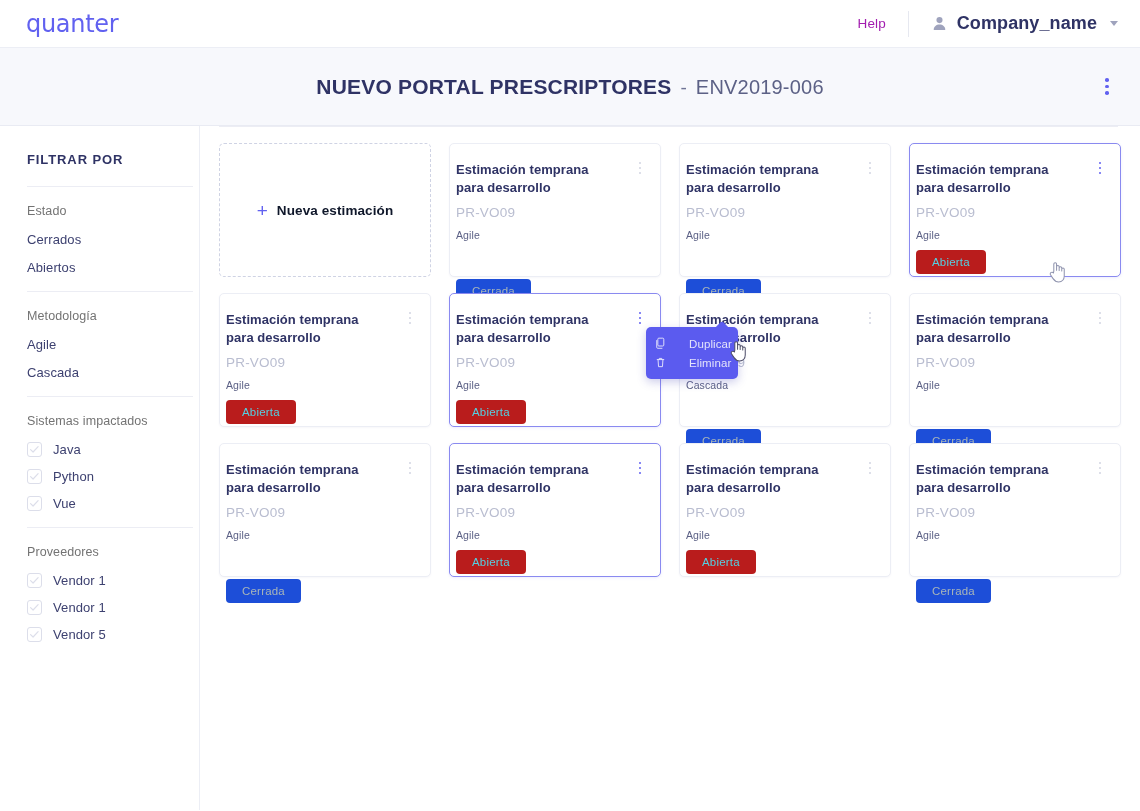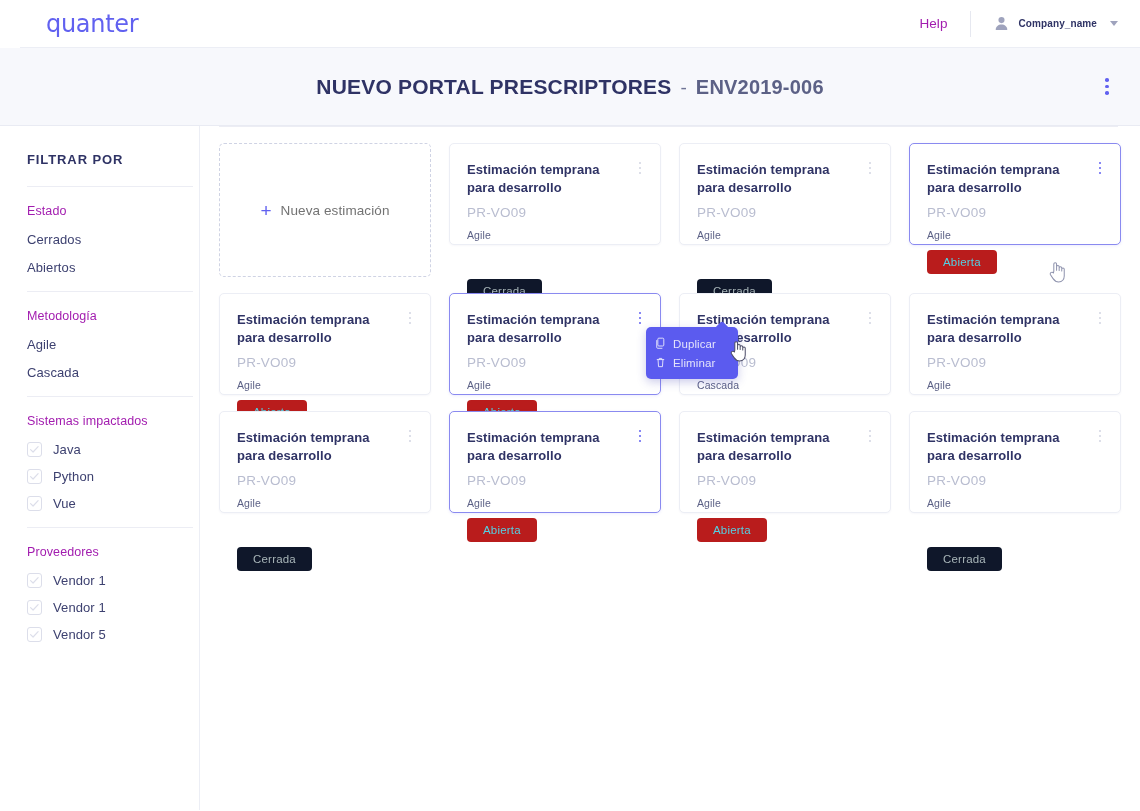--- a/index.html
+++ b/index.html
@@ -23,7 +23,6 @@
     border-bottom: 1px solid #eceef5;
     position: relative;
     z-index: 5;
-    margin-left: 20px;
   }
   .logo {
     font-size: 24px;

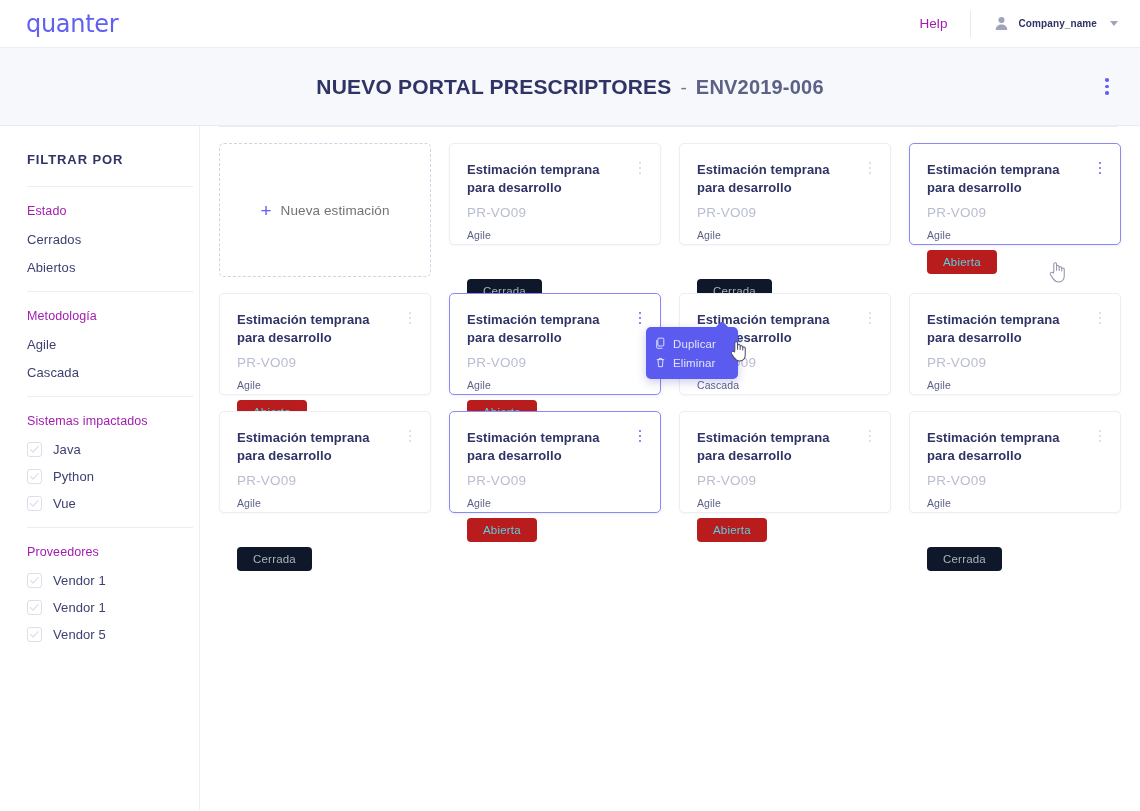--- a/index.html
+++ b/index.html
@@ -52,7 +52,7 @@
   }
   .user-icon { width: 17px; height: 17px; display: block; }
   .user-name {
-    font-size: 10px;
+    font-size: 18px;
     font-weight: 700;
     color: #2f3365;
     letter-spacing: 0.1px;

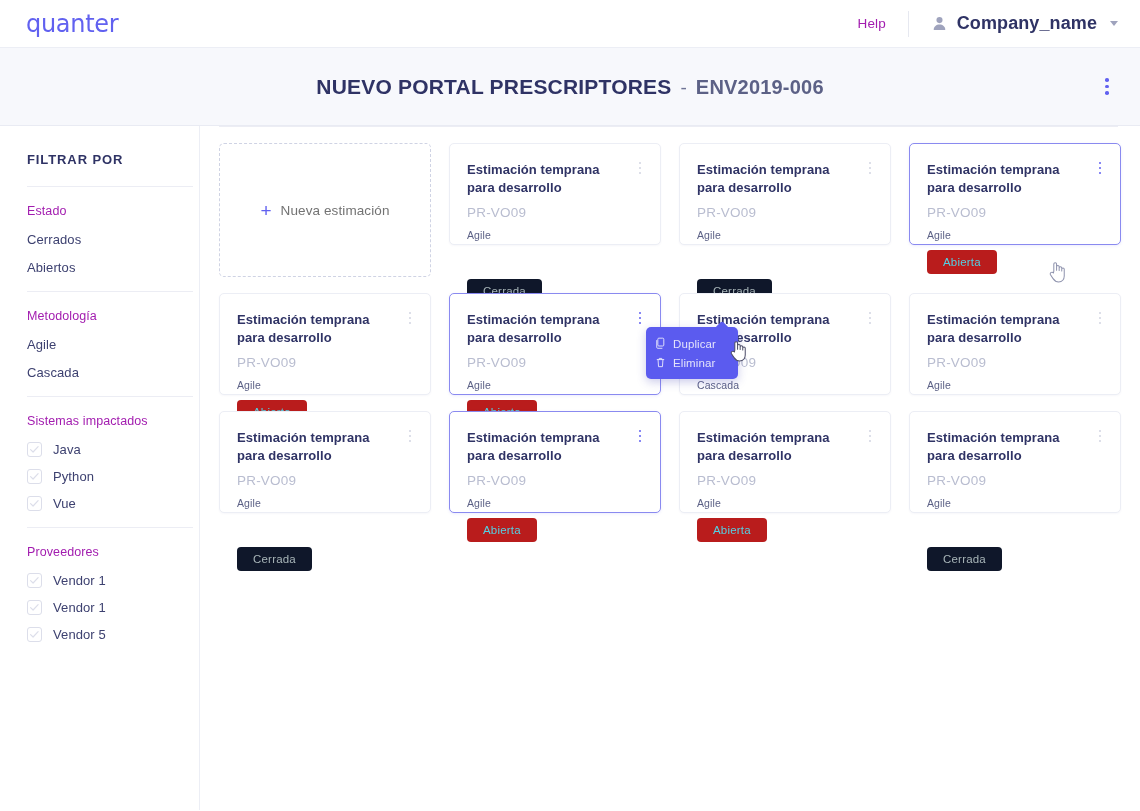--- a/index.html
+++ b/index.html
@@ -96,7 +96,7 @@
   .proj-code {
     font-size: 20px;
     color: #5c6186;
-    font-weight: 700;
+    font-weight: 400;
     letter-spacing: 0.2px;
   }
   .proj-sub {

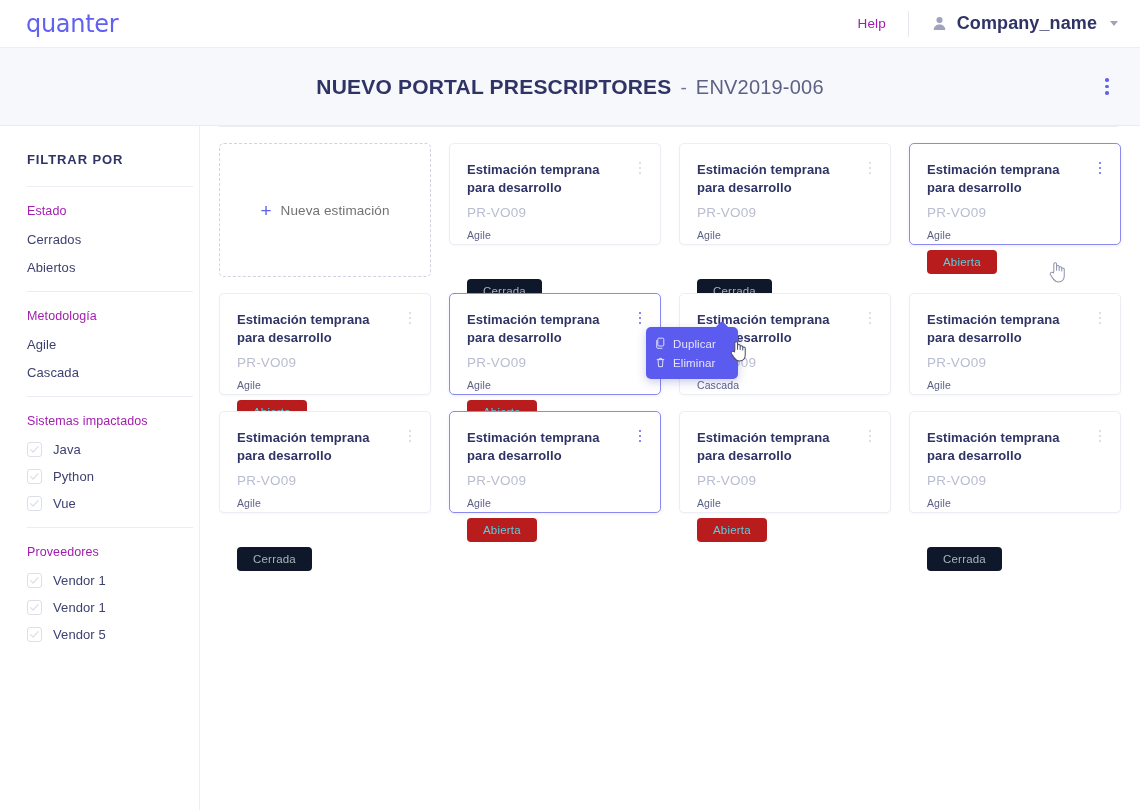--- a/index.html
+++ b/index.html
@@ -249,11 +249,11 @@
     position: relative;
   }
   .card {
-    height: 102px;
+    height: 134px;
     background: #ffffff;
     border: 1px solid #eceef5;
     border-radius: 5px;
-    padding: 17px 16px 0 17px;
+    padding: 17px 16px 0 6px;
     position: relative;
     box-shadow: 0 1px 2px rgba(90,97,150,0.05);
     cursor: pointer;

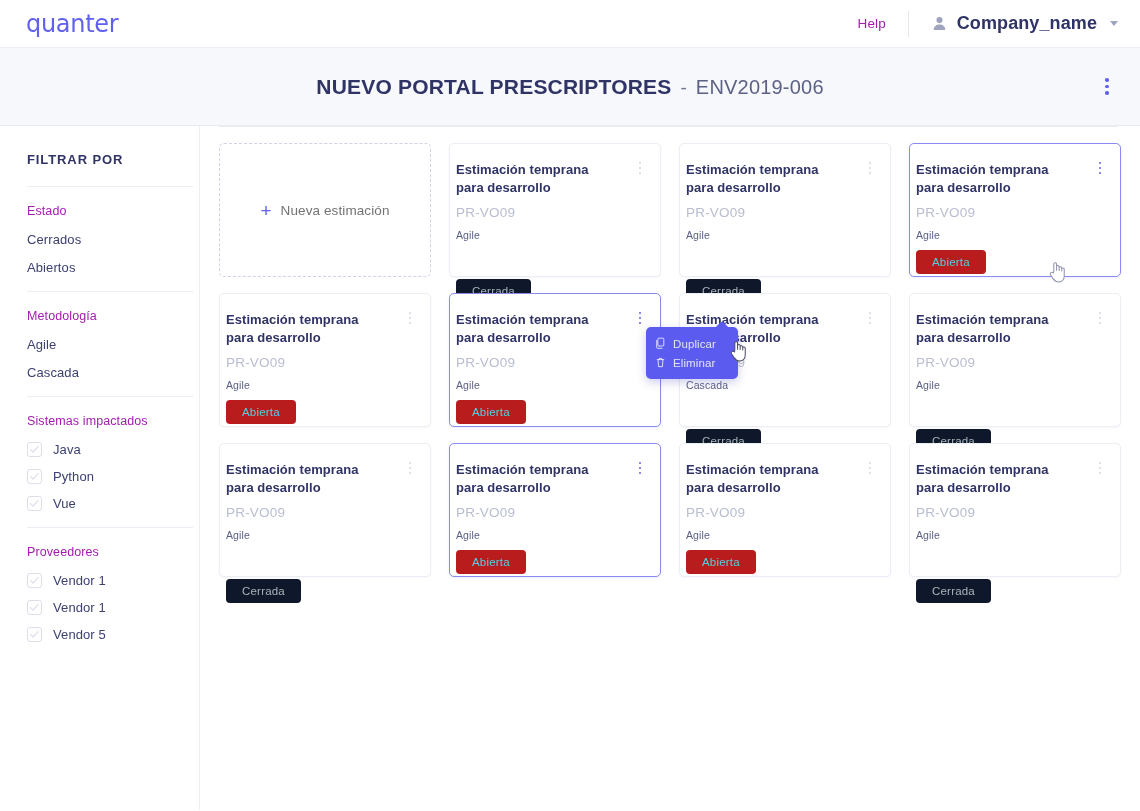--- a/index.html
+++ b/index.html
@@ -156,7 +156,7 @@
   .sb-group { margin-bottom: 16px; }
   .sb-group-label {
     font-size: 12.5px;
-    color: #a21caf;
+    color: #737373;
     margin-bottom: 14px;
     letter-spacing: 0.1px;
   }

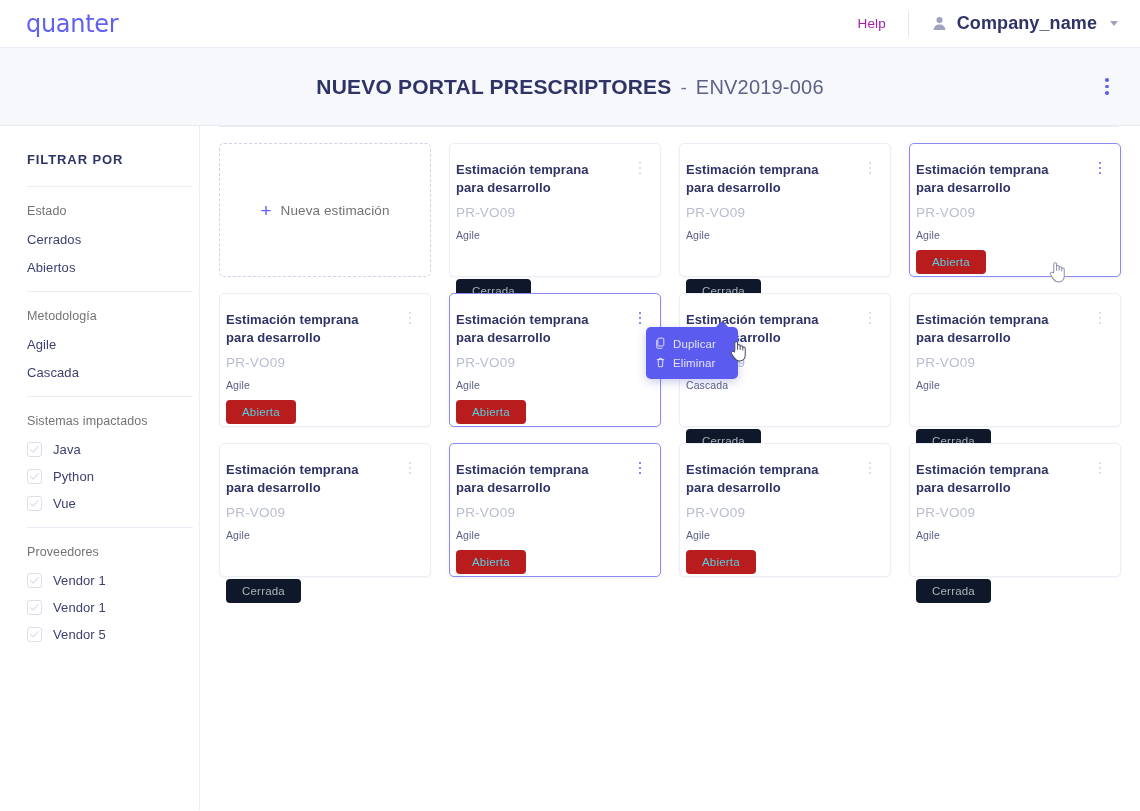--- a/index.html
+++ b/index.html
@@ -334,8 +334,8 @@
   }
   .card-new-label {
     font-size: 13.5px;
-    font-weight: 400;
-    color: #737373;
+    font-weight: 700;
+    color: #0f172a;
     letter-spacing: 0.1px;
   }
 

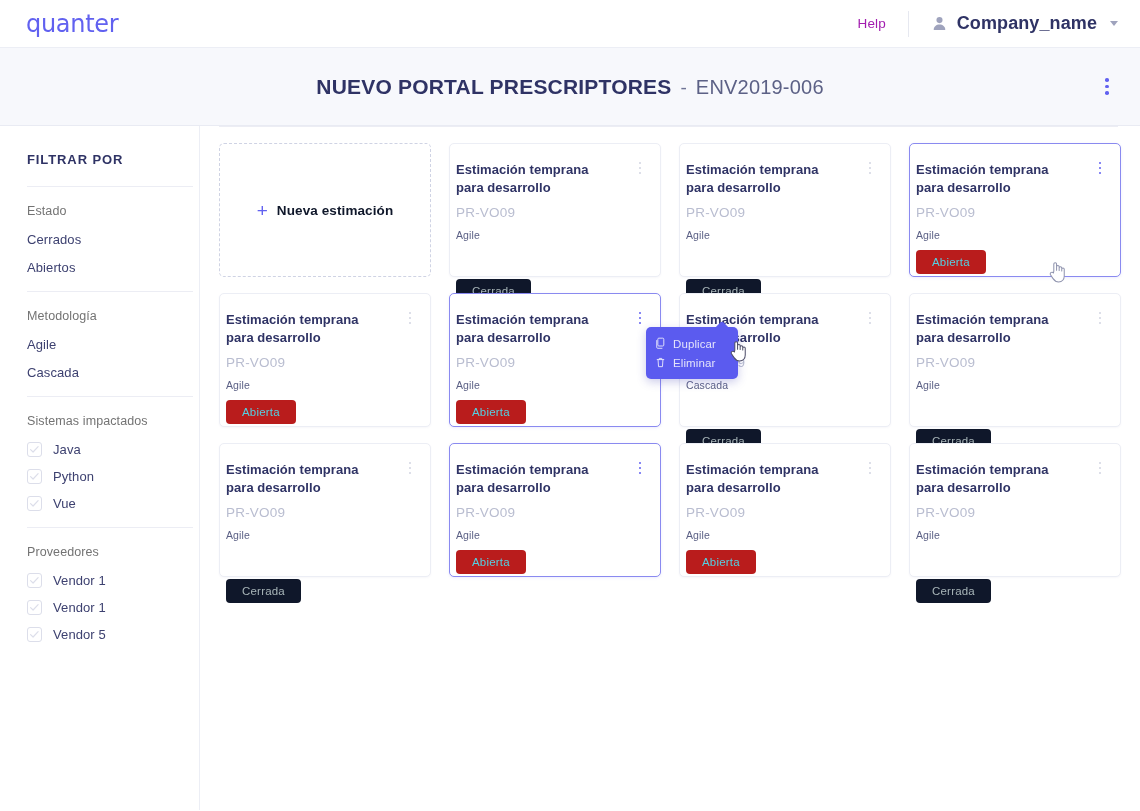--- a/index.html
+++ b/index.html
@@ -291,7 +291,7 @@
     letter-spacing: 0.2px;
   }
   .badge.abierta { background: #b91c1c; color: #54d0e3; }
-  .badge.cerrada { background: #0f172a; color: #a8b5b8; margin-top: 38px; }
+  .badge.cerrada { background: #1d4ed8; color: #a8b5b8; margin-top: 38px; }
 
   .card-kebab {
     position: absolute;

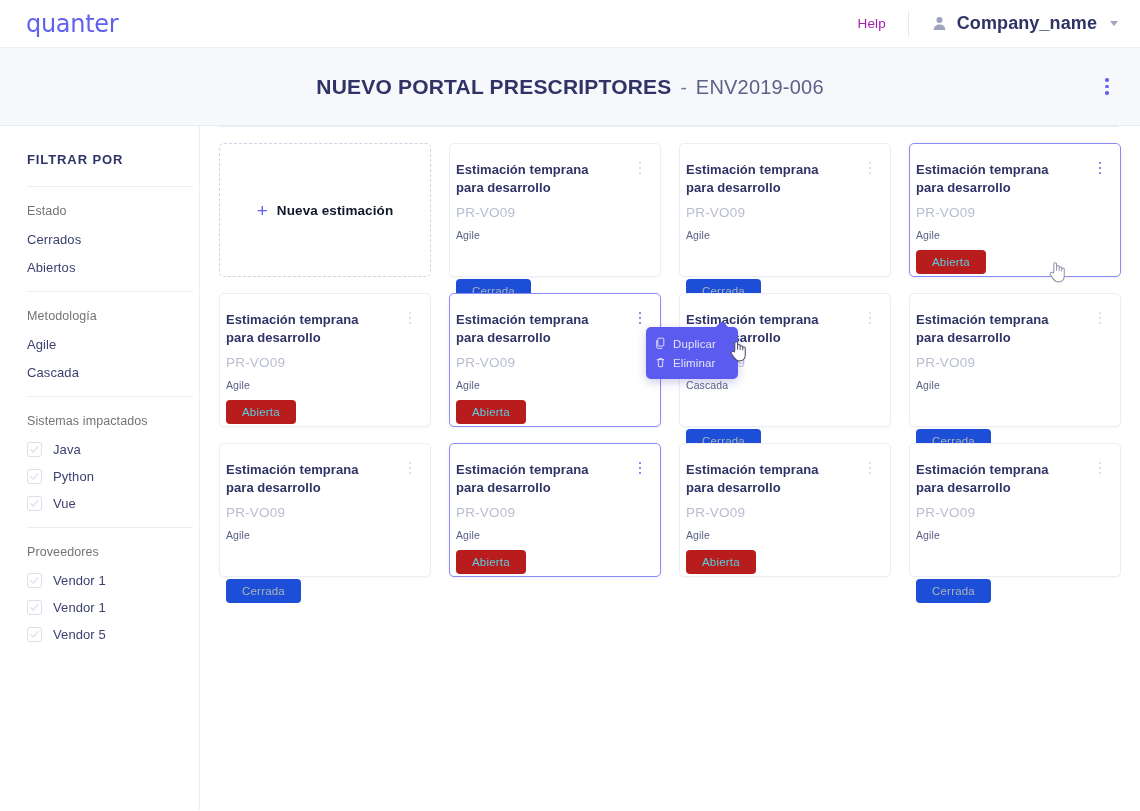--- a/index.html
+++ b/index.html
@@ -369,7 +369,7 @@
   .ctx-item {
     display: flex;
     align-items: center;
-    gap: 7px;
+    gap: 23px;
     padding: 3px 9px;
     cursor: pointer;
   }

